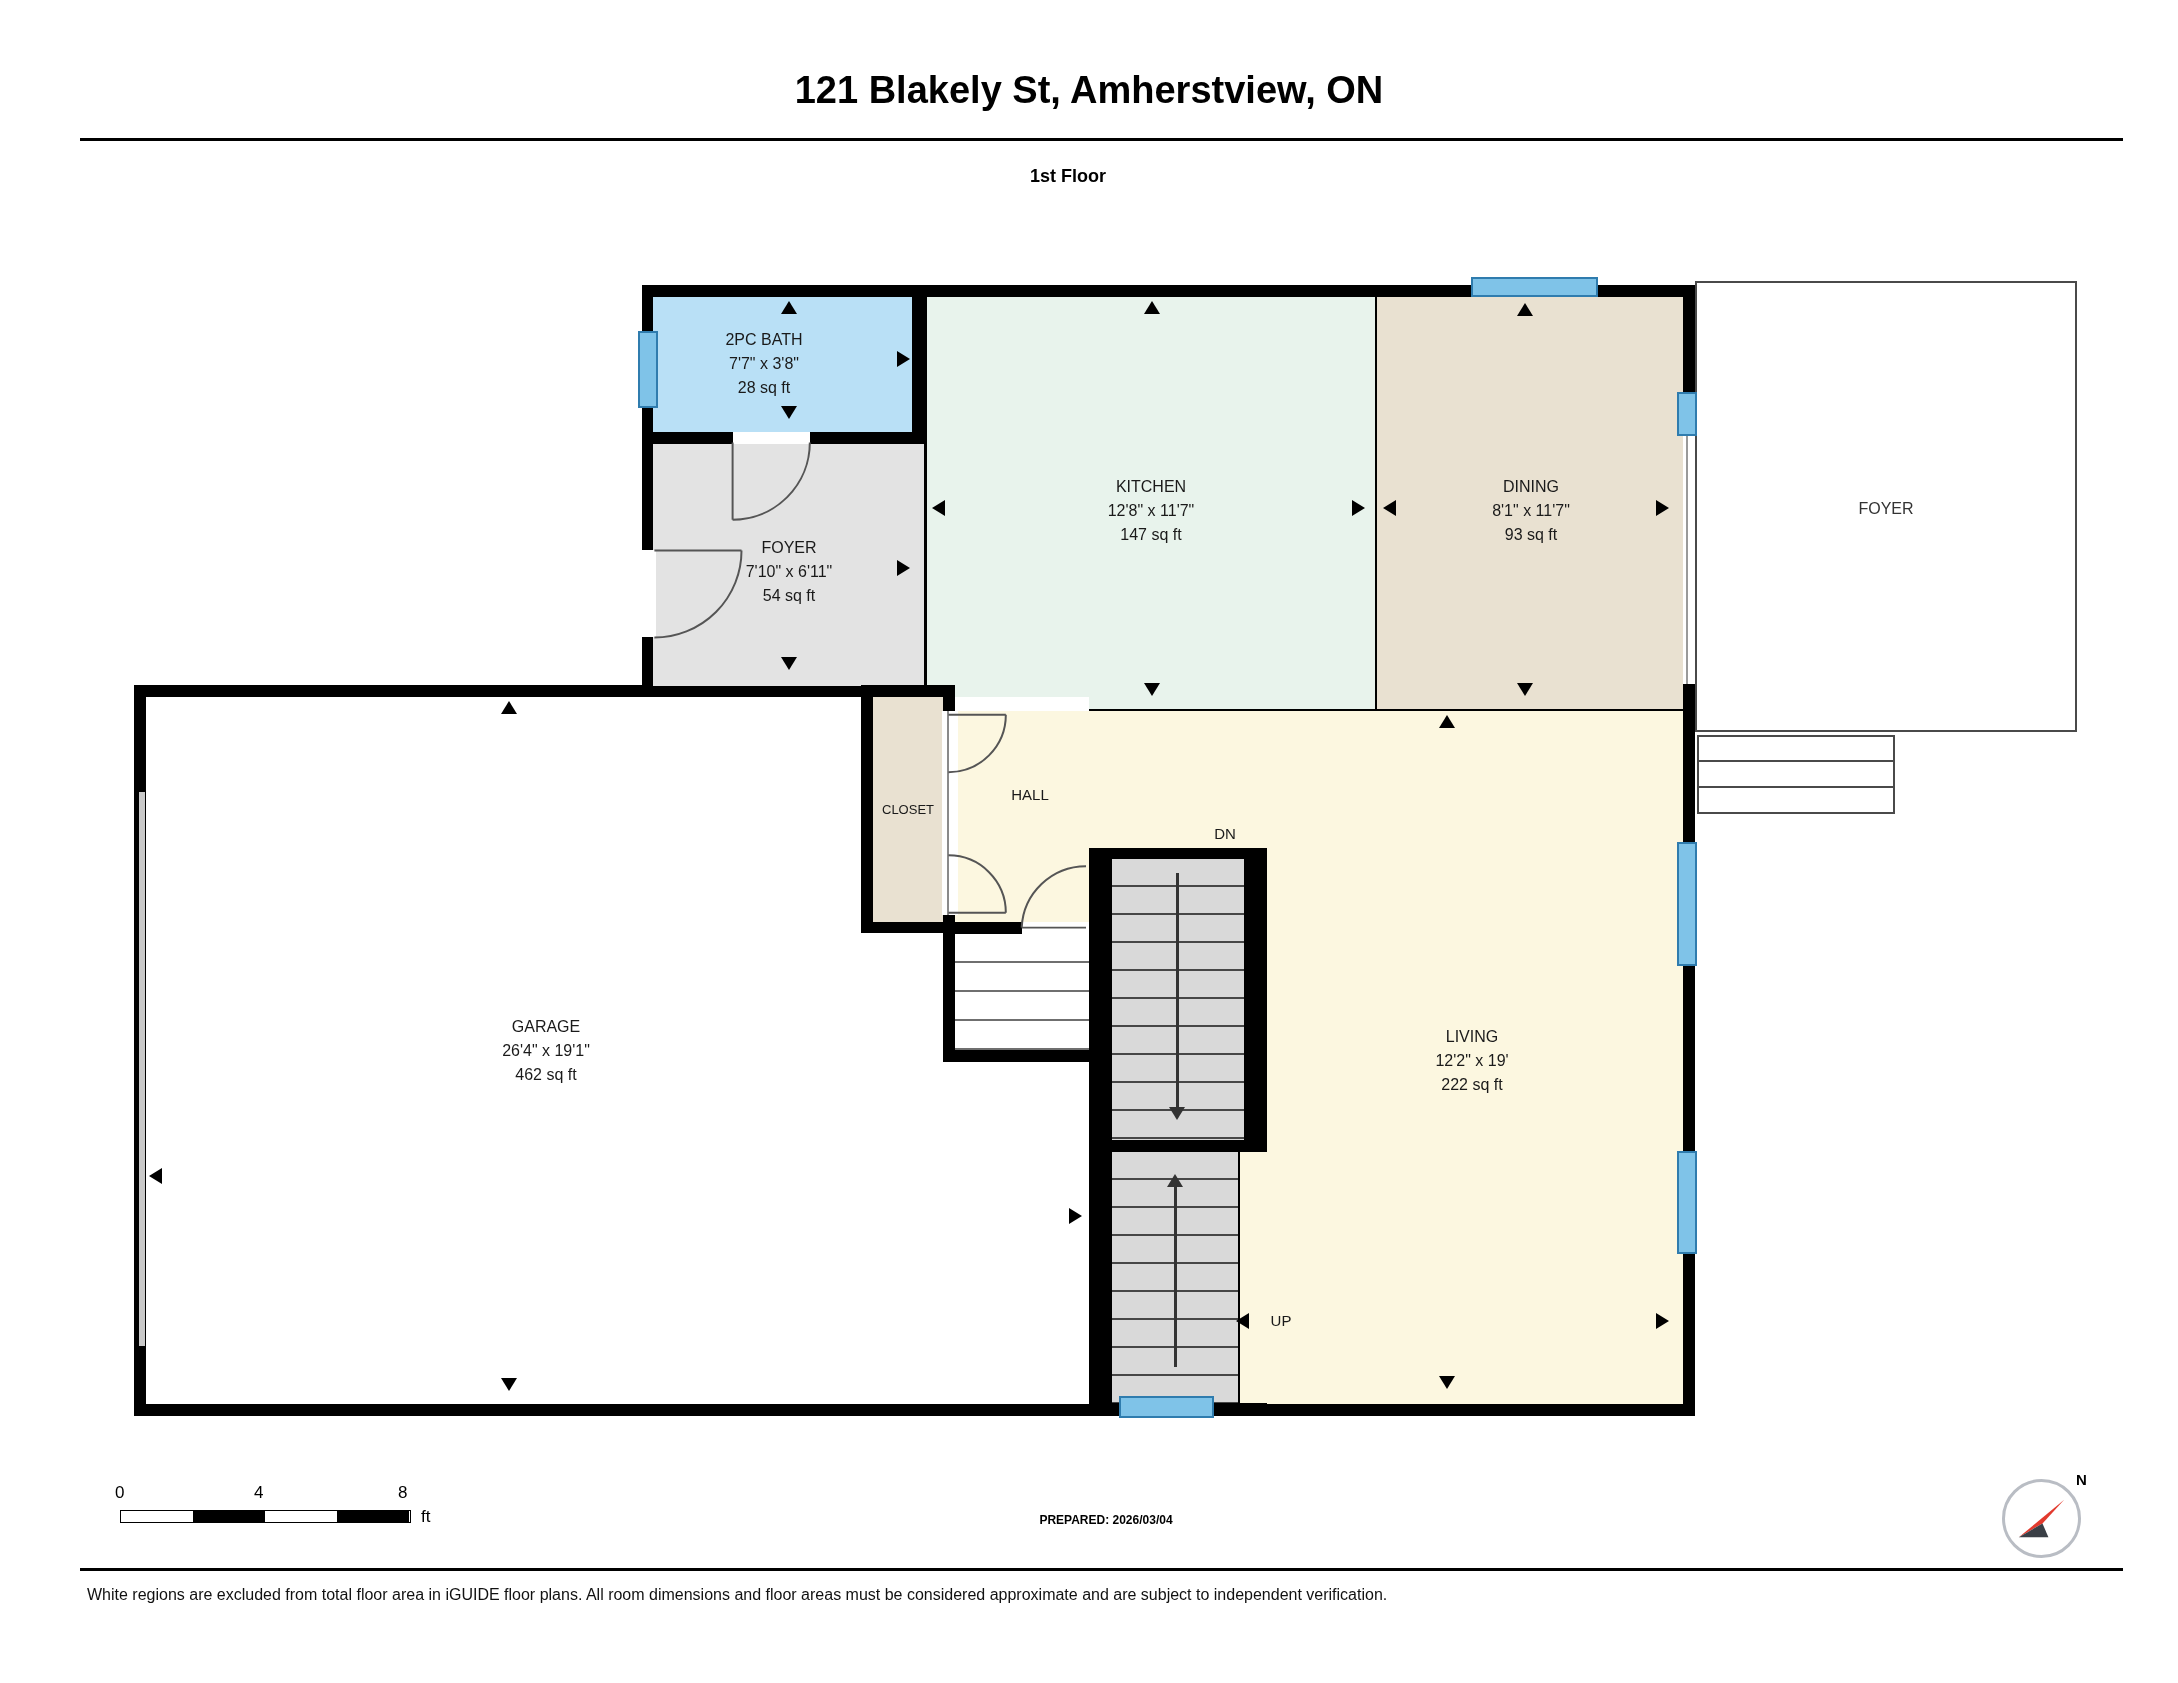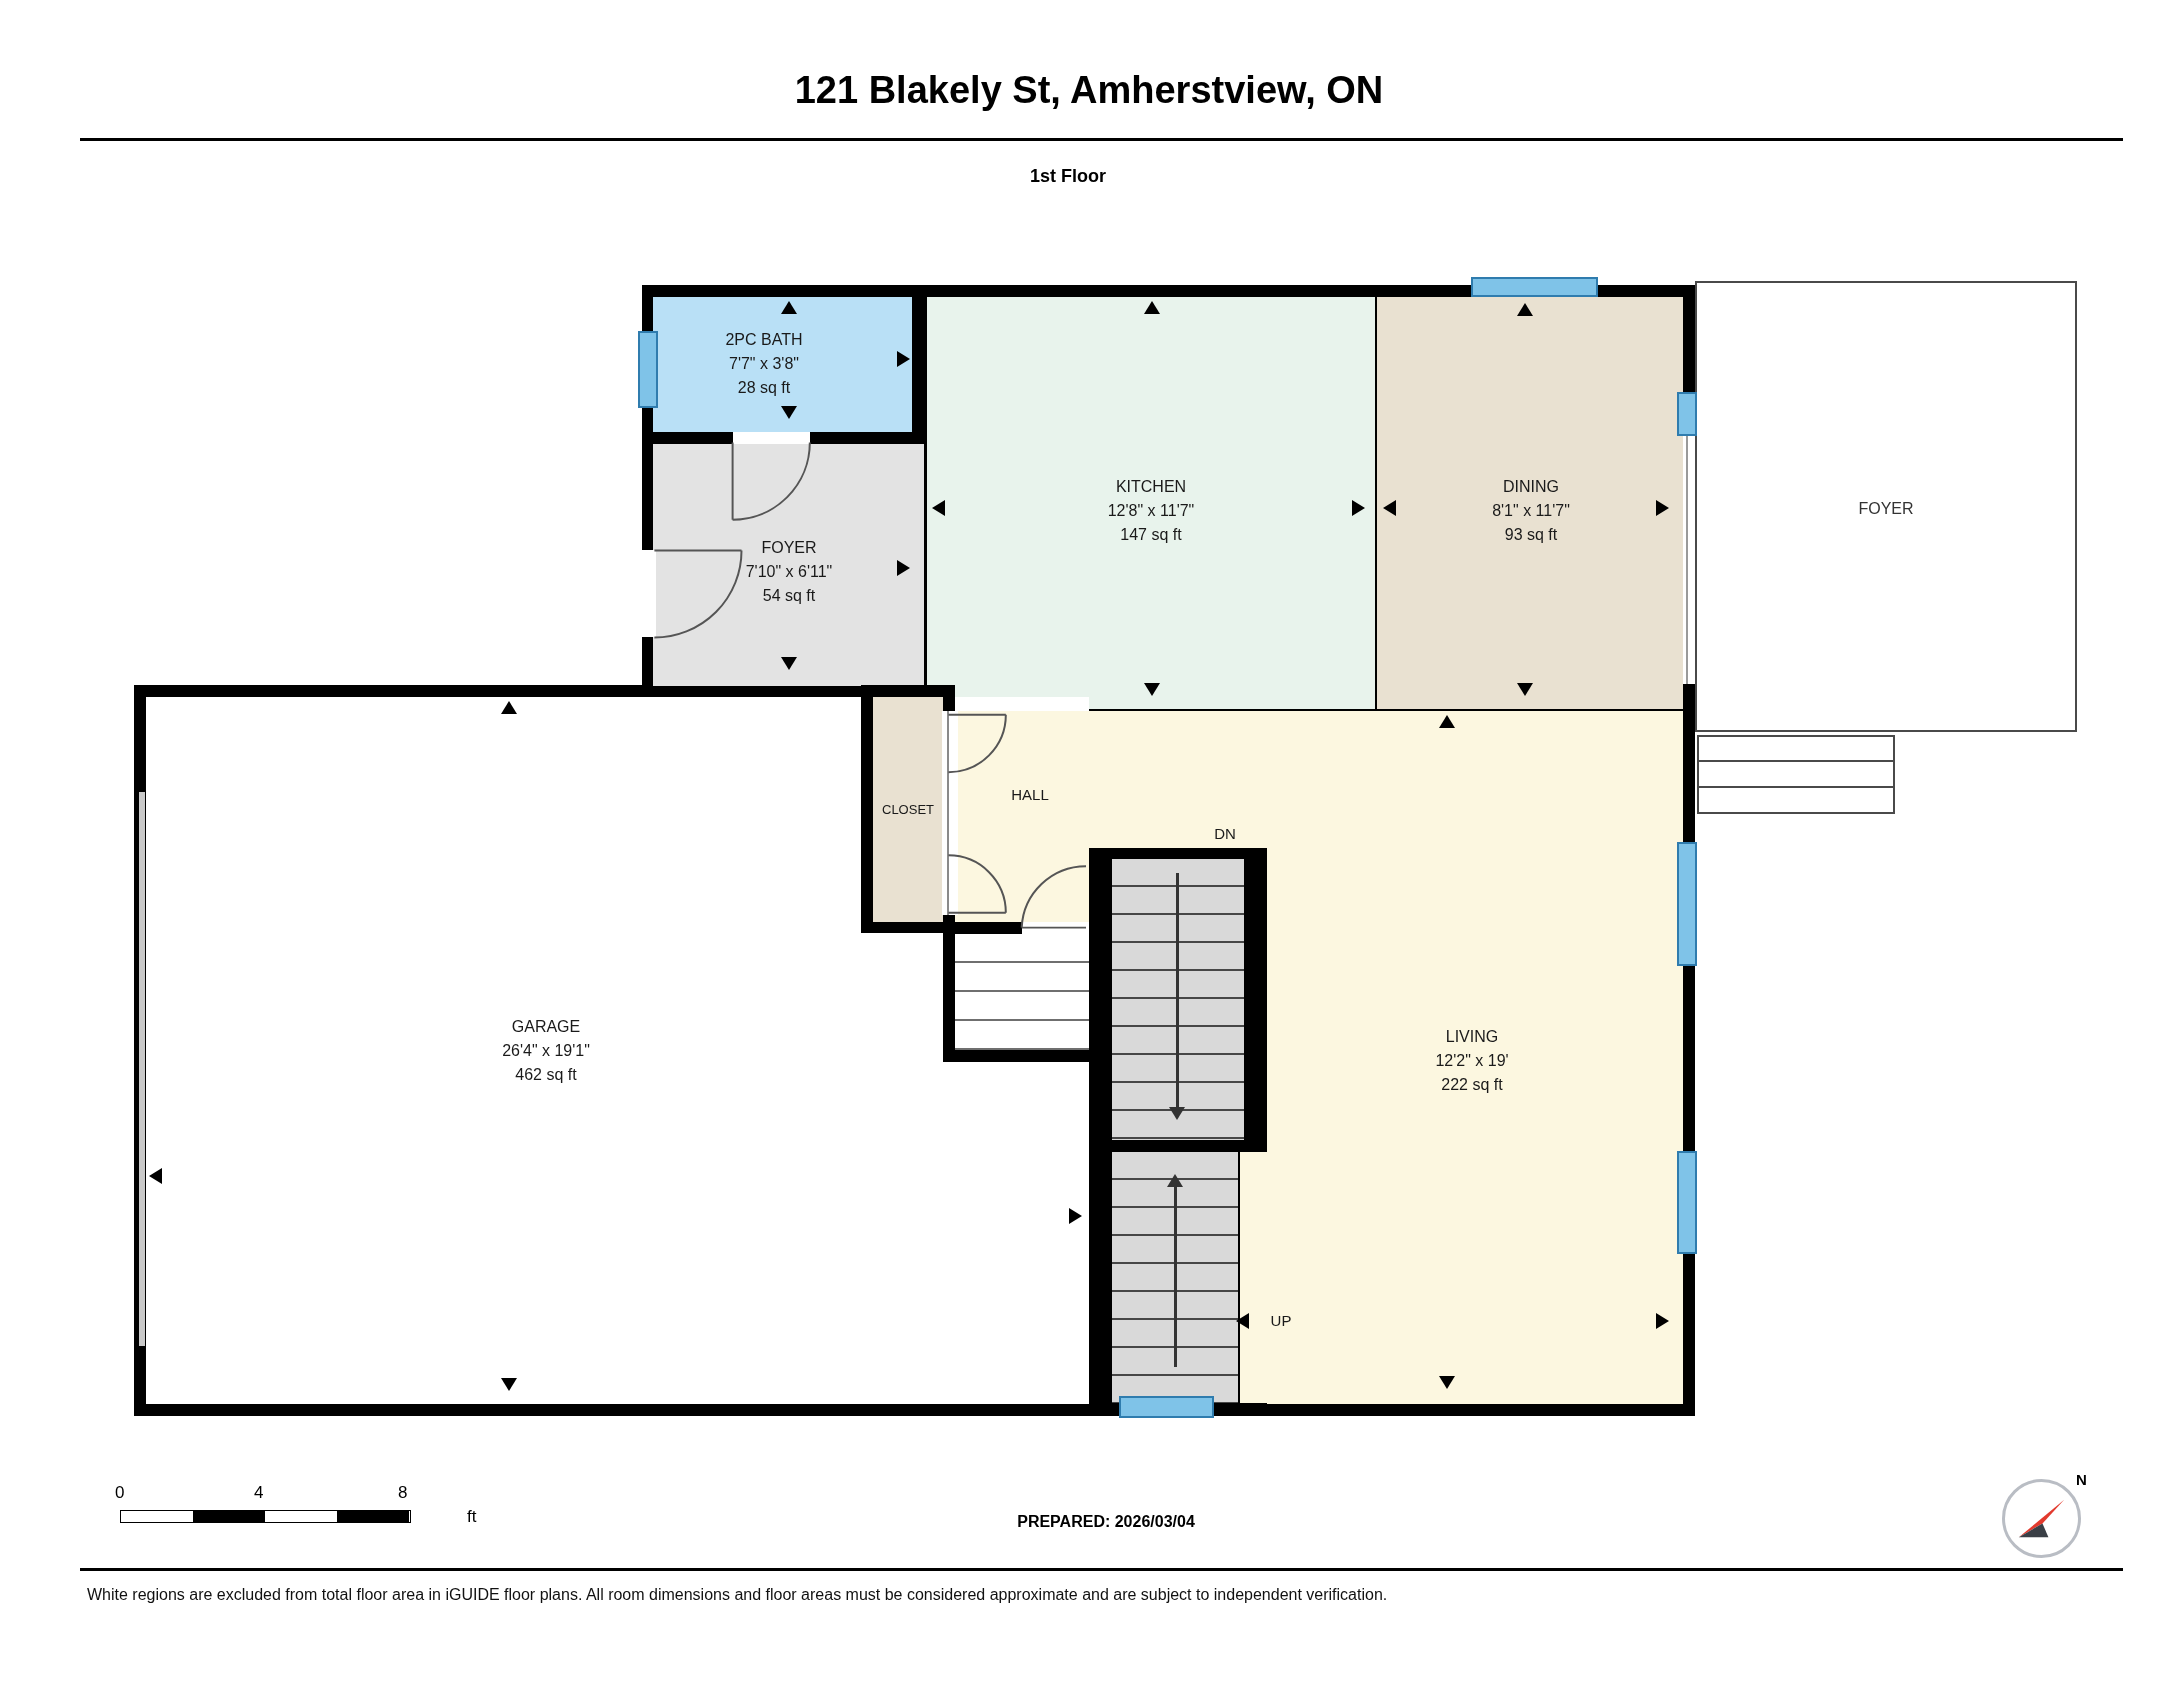--- a/index.html
+++ b/index.html
@@ -35,7 +35,7 @@
   .bar { position: absolute; left: 0; top: 27px; width: 291px; height: 13px; border: 1px solid #000; display: flex; }
   .seg { width: 72px; height: 100%; }
   .seg.b { background: #000; } .seg.w { background: #fff; }
-  .unit { position: absolute; left: 301px; top: 24px; margin-left: 46px; }
+  .unit { position: absolute; left: 301px; top: 24px; }
   .prepared { position: absolute; left: 1106px; top: 1513px; transform: translateX(-50%);
               font-size: 16px; font-weight: 600; }
   .compass { position: absolute; left: 2002px; top: 1479px; width: 79px; height: 79px;

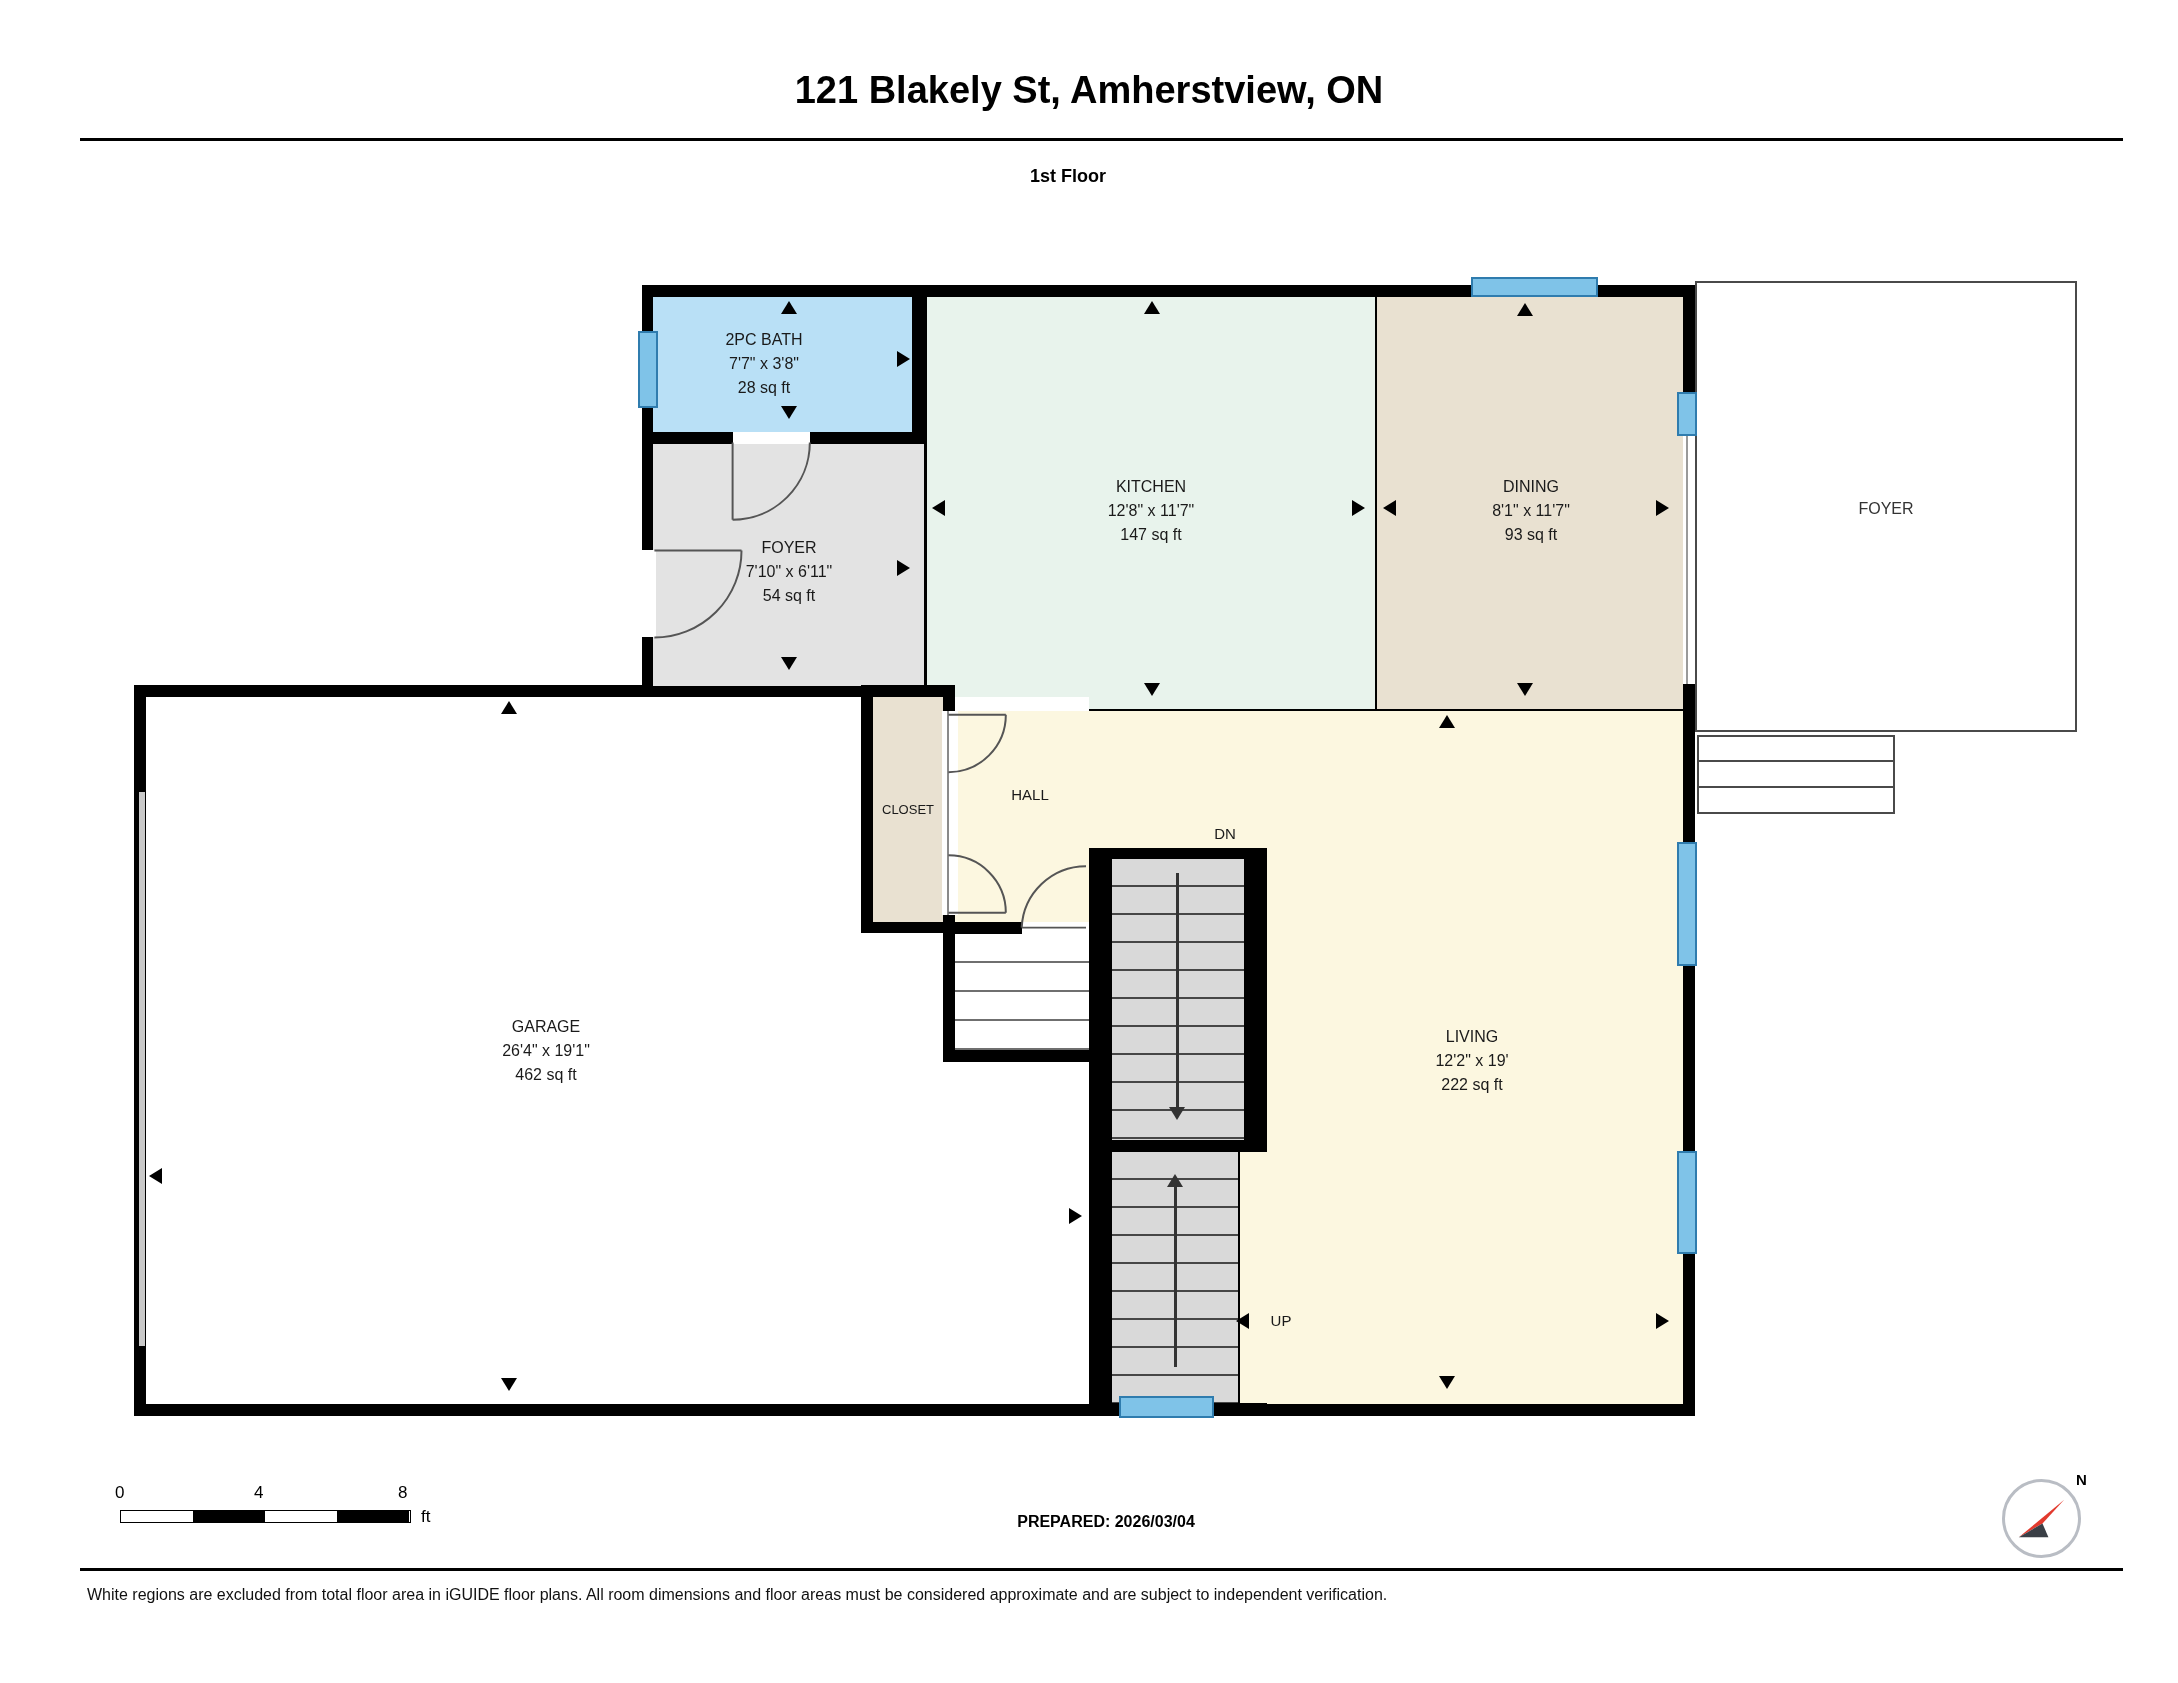--- a/index.html
+++ b/index.html
@@ -37,7 +37,7 @@
   .seg.b { background: #000; } .seg.w { background: #fff; }
   .unit { position: absolute; left: 301px; top: 24px; }
   .prepared { position: absolute; left: 1106px; top: 1513px; transform: translateX(-50%);
-              font-size: 16px; font-weight: 600; }
+              font-size: 12px; font-weight: 600; }
   .compass { position: absolute; left: 2002px; top: 1479px; width: 79px; height: 79px;
              border: 3px solid #b9bdc4; border-radius: 50%; background: #fff; }
   .north { position: absolute; left: 2076px; top: 1471px; font-size: 15px; font-weight: bold; }

